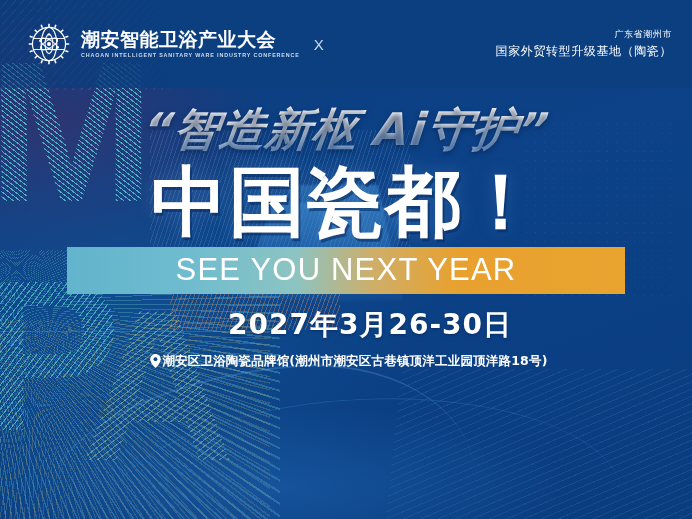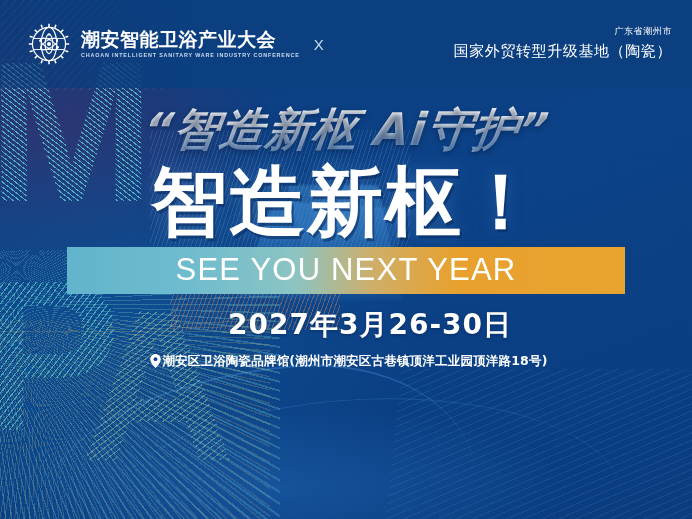--- a/index.html
+++ b/index.html
@@ -208,8 +208,8 @@
     font-family: "DejaVu Sans", "Liberation Sans", sans-serif;
   }
   .hr-line2 {
-    font-size: 15px; color: #ffffff; letter-spacing: 0.6px; line-height: 1.55;
-    font-family: Liberation Sans, sans-serif;
+    font-size: 12px; color: #ffffff; letter-spacing: 0.6px; line-height: 1.55;
+    font-family: Liberation Serif, serif;
   }
 
   

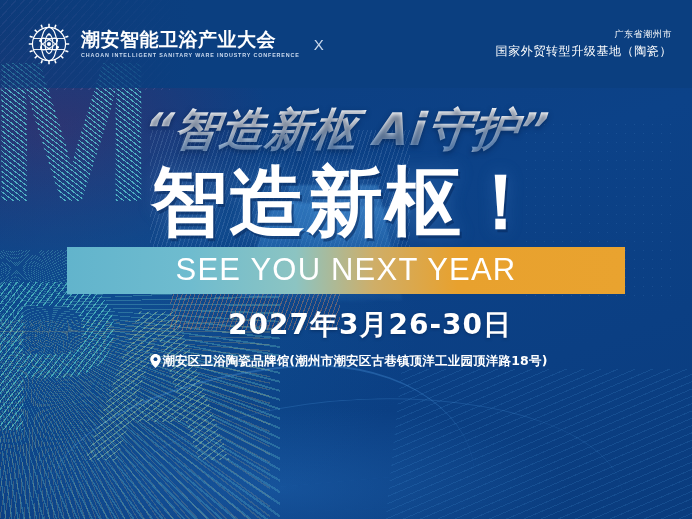--- a/index.html
+++ b/index.html
@@ -367,7 +367,7 @@
 
 
     <div class="headline-row">
-      <span class="headline">智造新枢！</span>
+      <span class="headline">中国瓷都！</span>
     </div>
 
     <div class="band-row">

